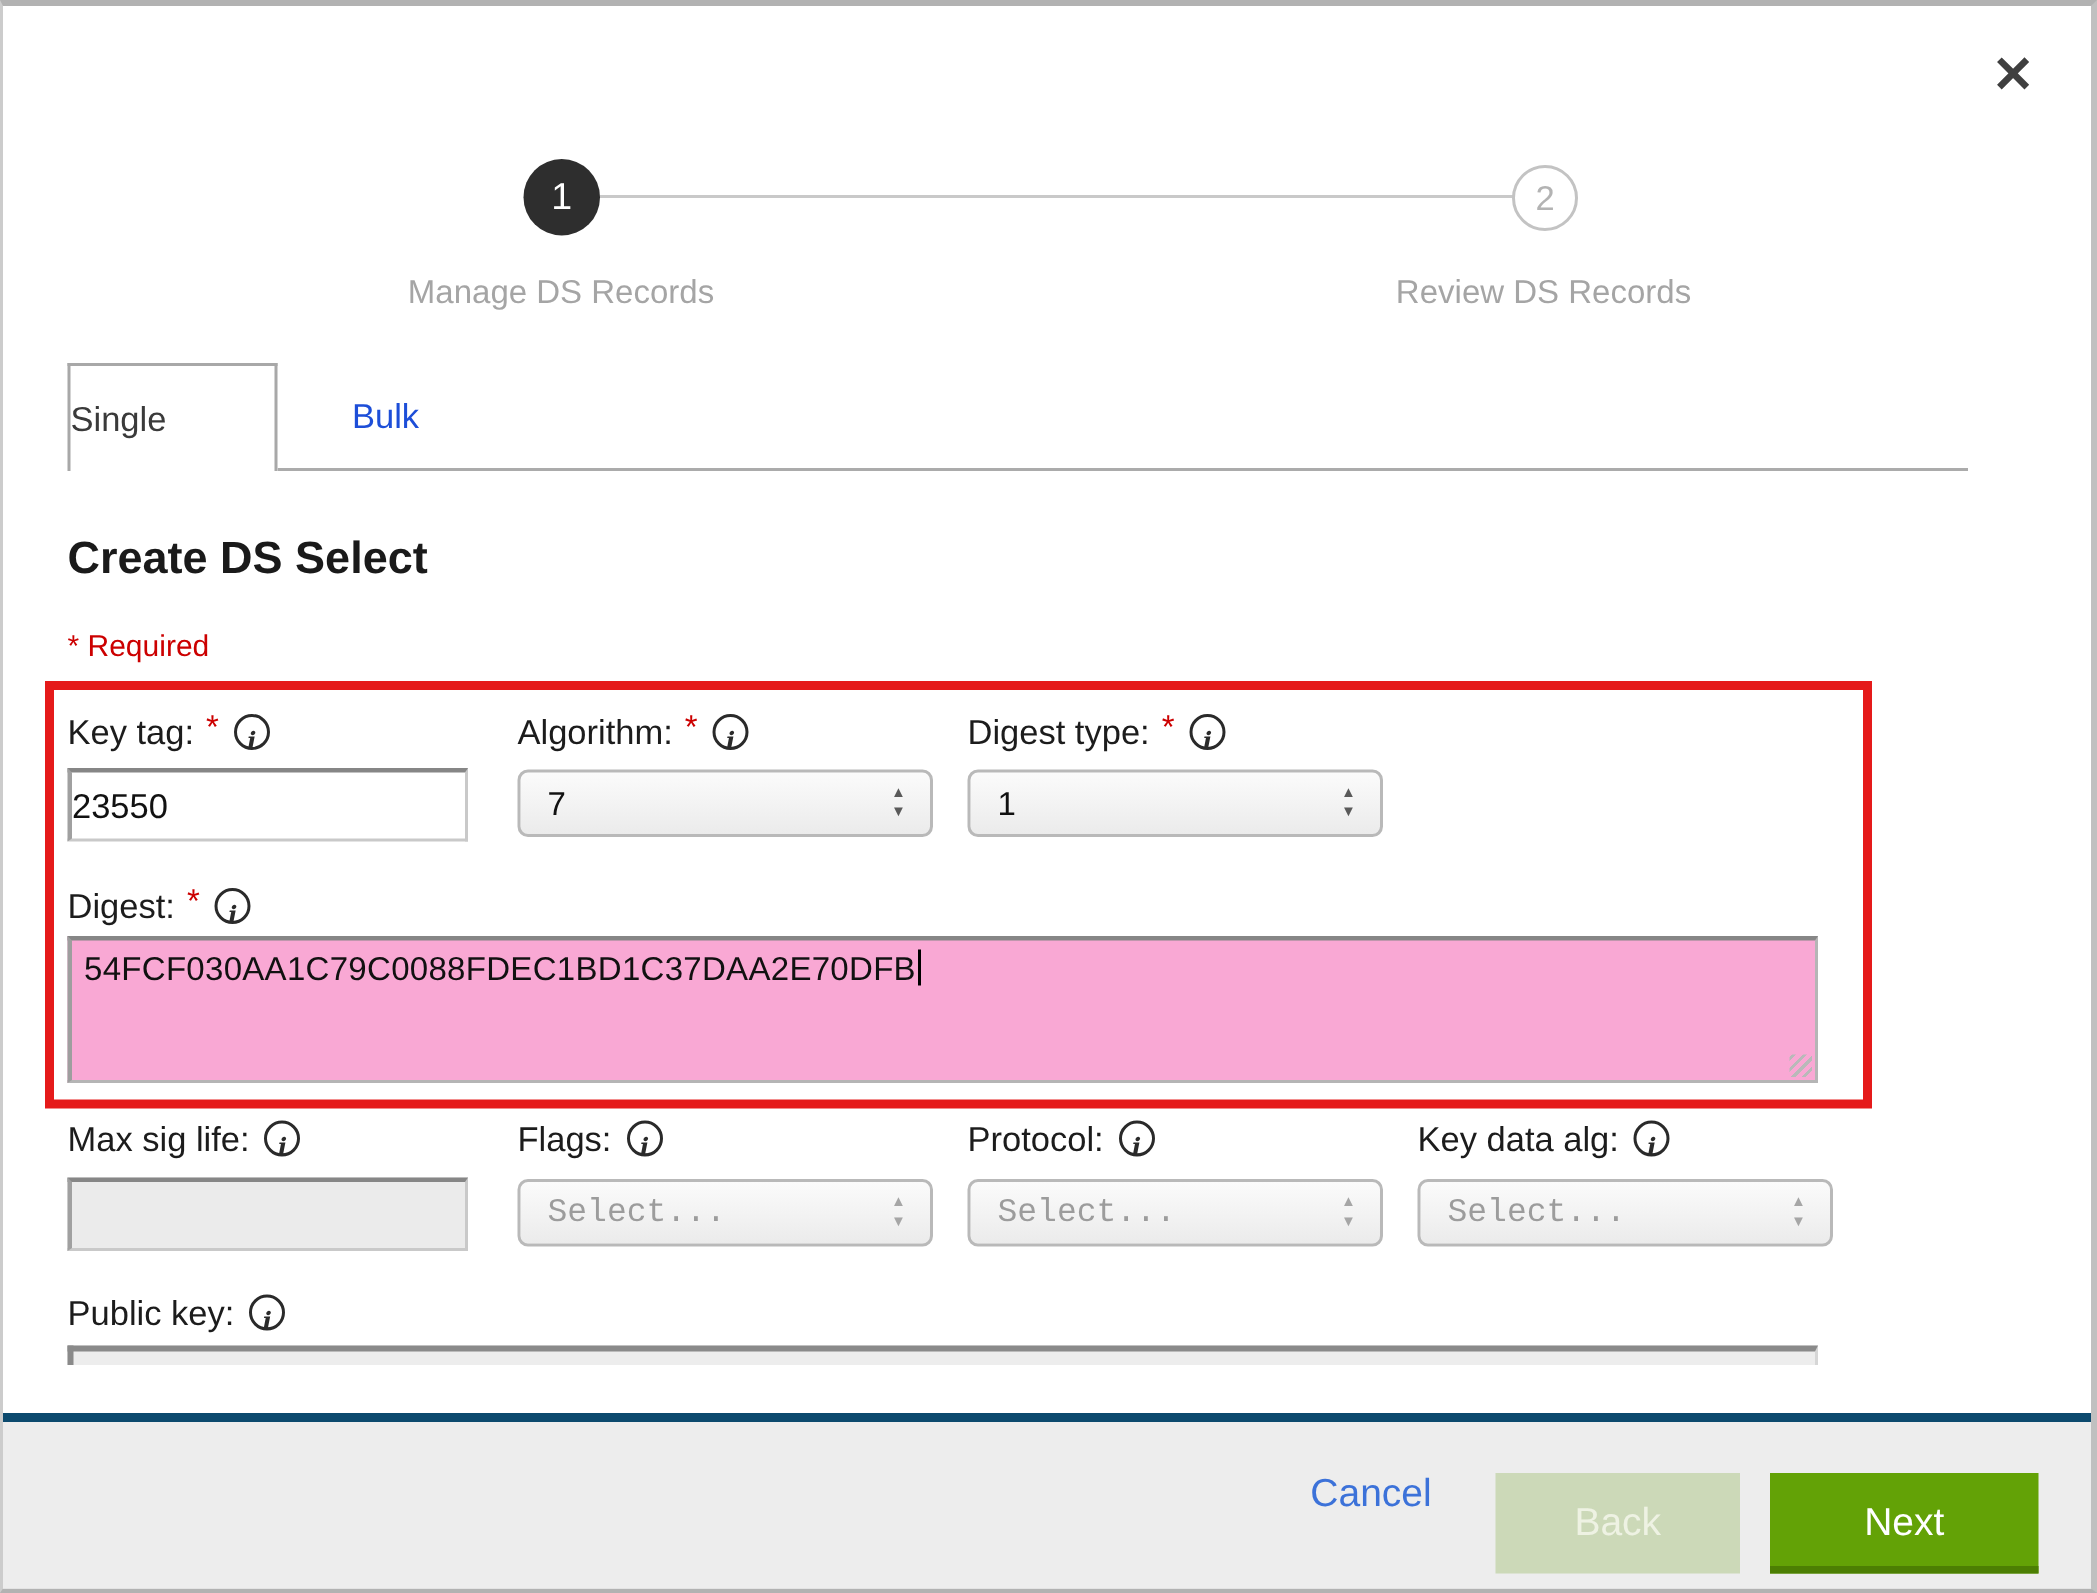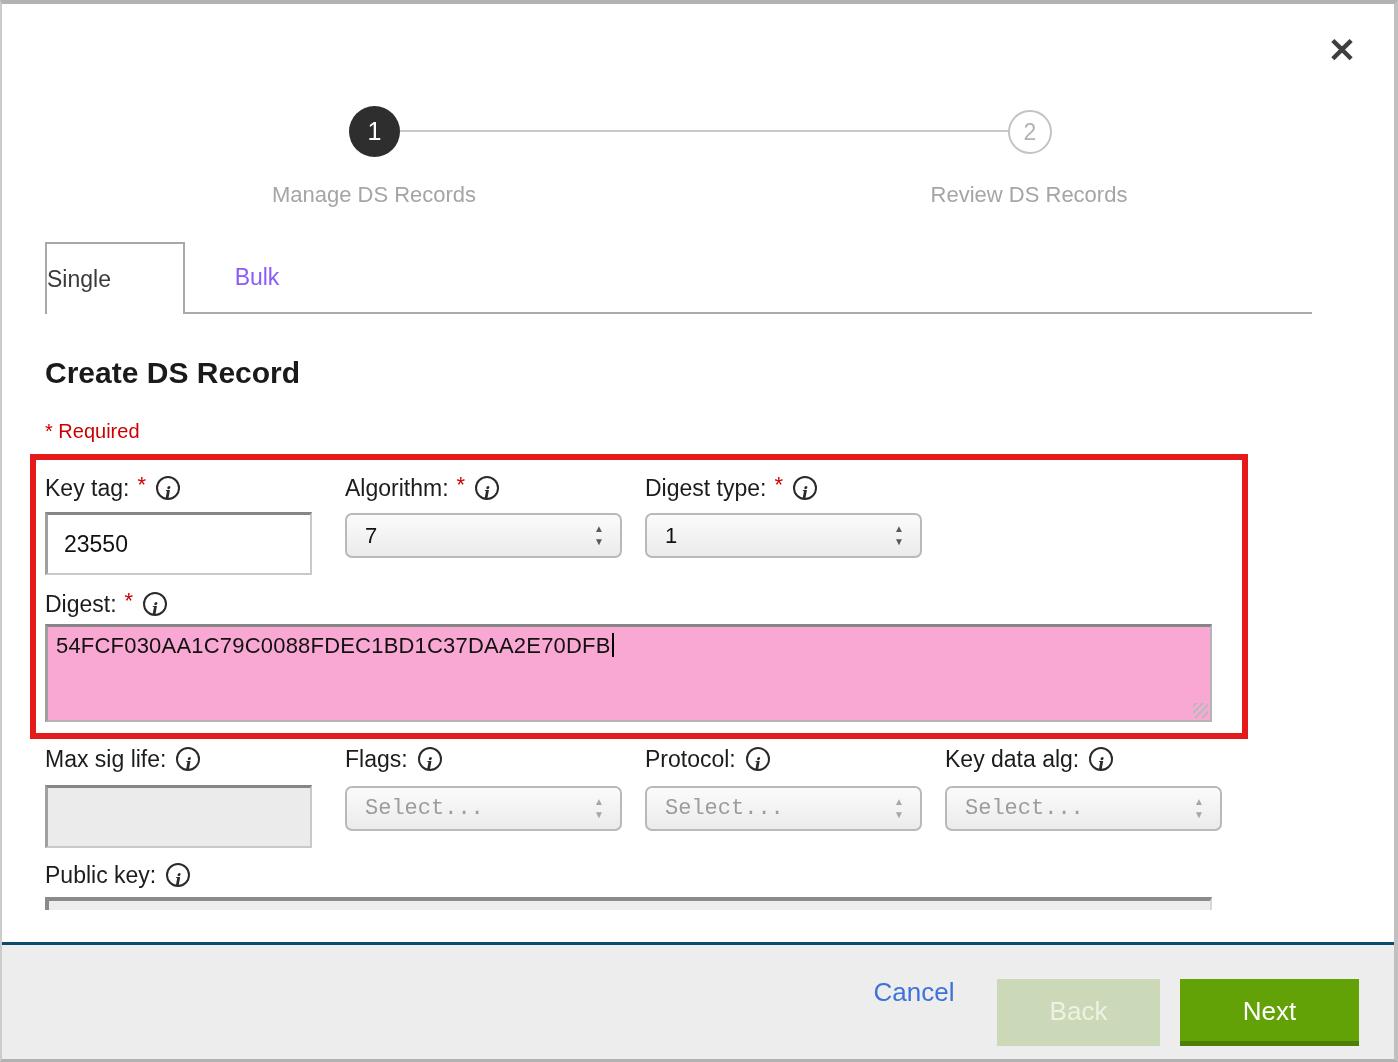--- a/index.html
+++ b/index.html
@@ -55,7 +55,7 @@
   }
   .tab-bulk {
     position: absolute; left: 183px; top: 238px; width: 144px; height: 72px;
-    font-size: 23px; color: #8b5cf6; text-align: center; line-height: 70px;
+    font-size: 23px; color: #1d4ed8; text-align: center; line-height: 70px;
     cursor: pointer;
   }
   .tab-underline {

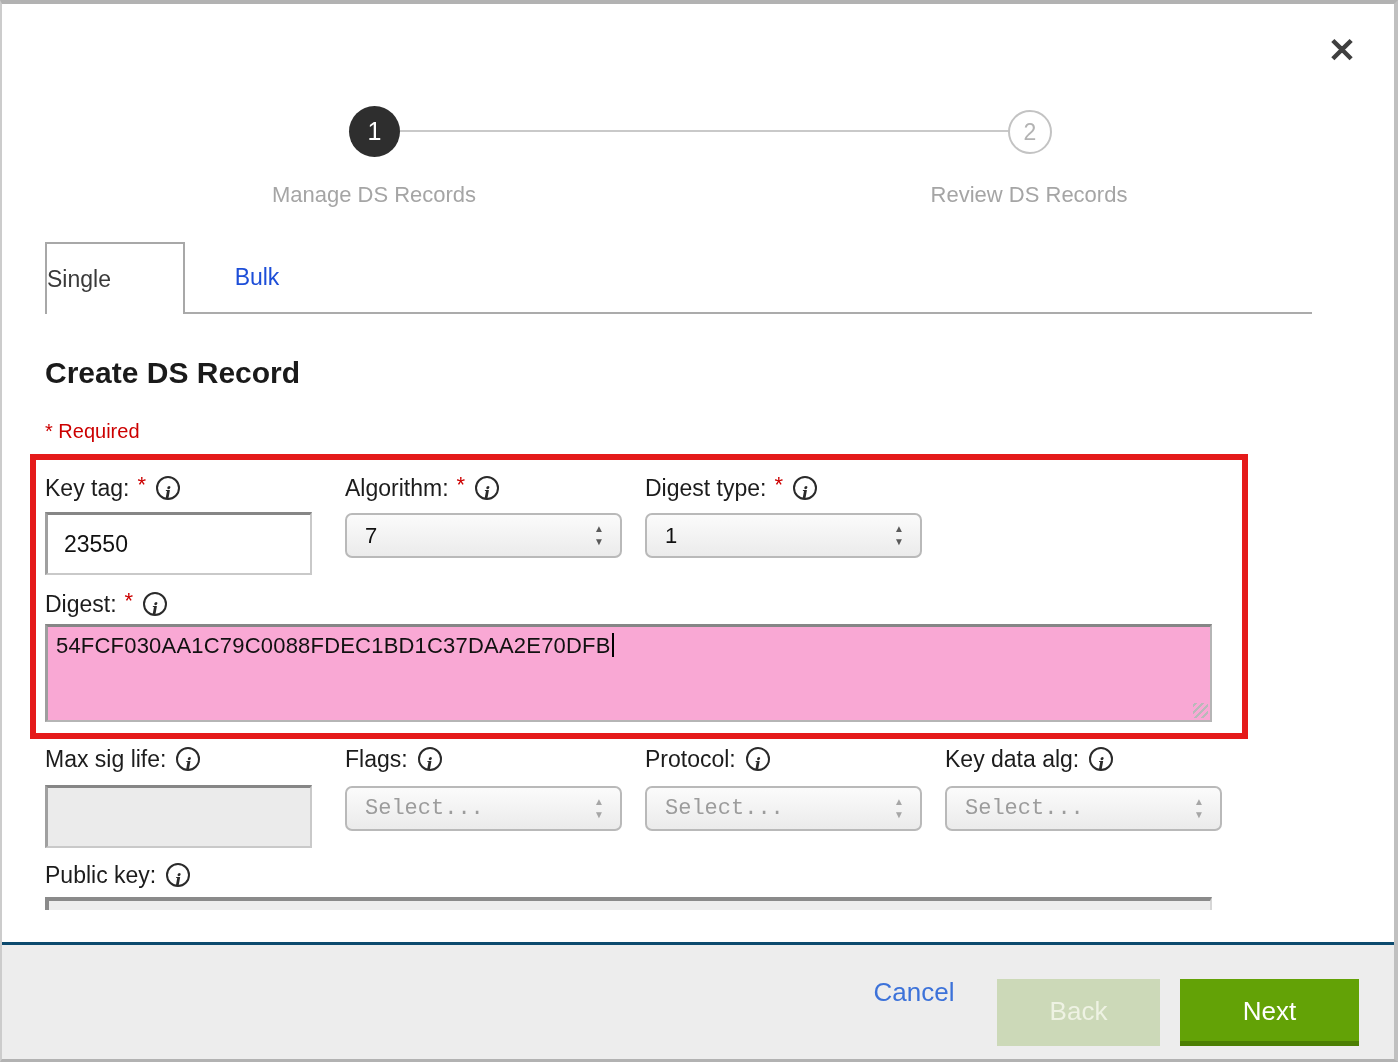--- a/index.html
+++ b/index.html
@@ -182,7 +182,7 @@
   <div class="tab-bulk">Bulk</div>
   <div class="tab-underline"></div>
 
-  <div class="page-title">Create DS Record</div>
+  <div class="page-title">Create DS Select</div>
   <div class="required-note">* Required</div>
 
   <div class="highlight-box"></div>

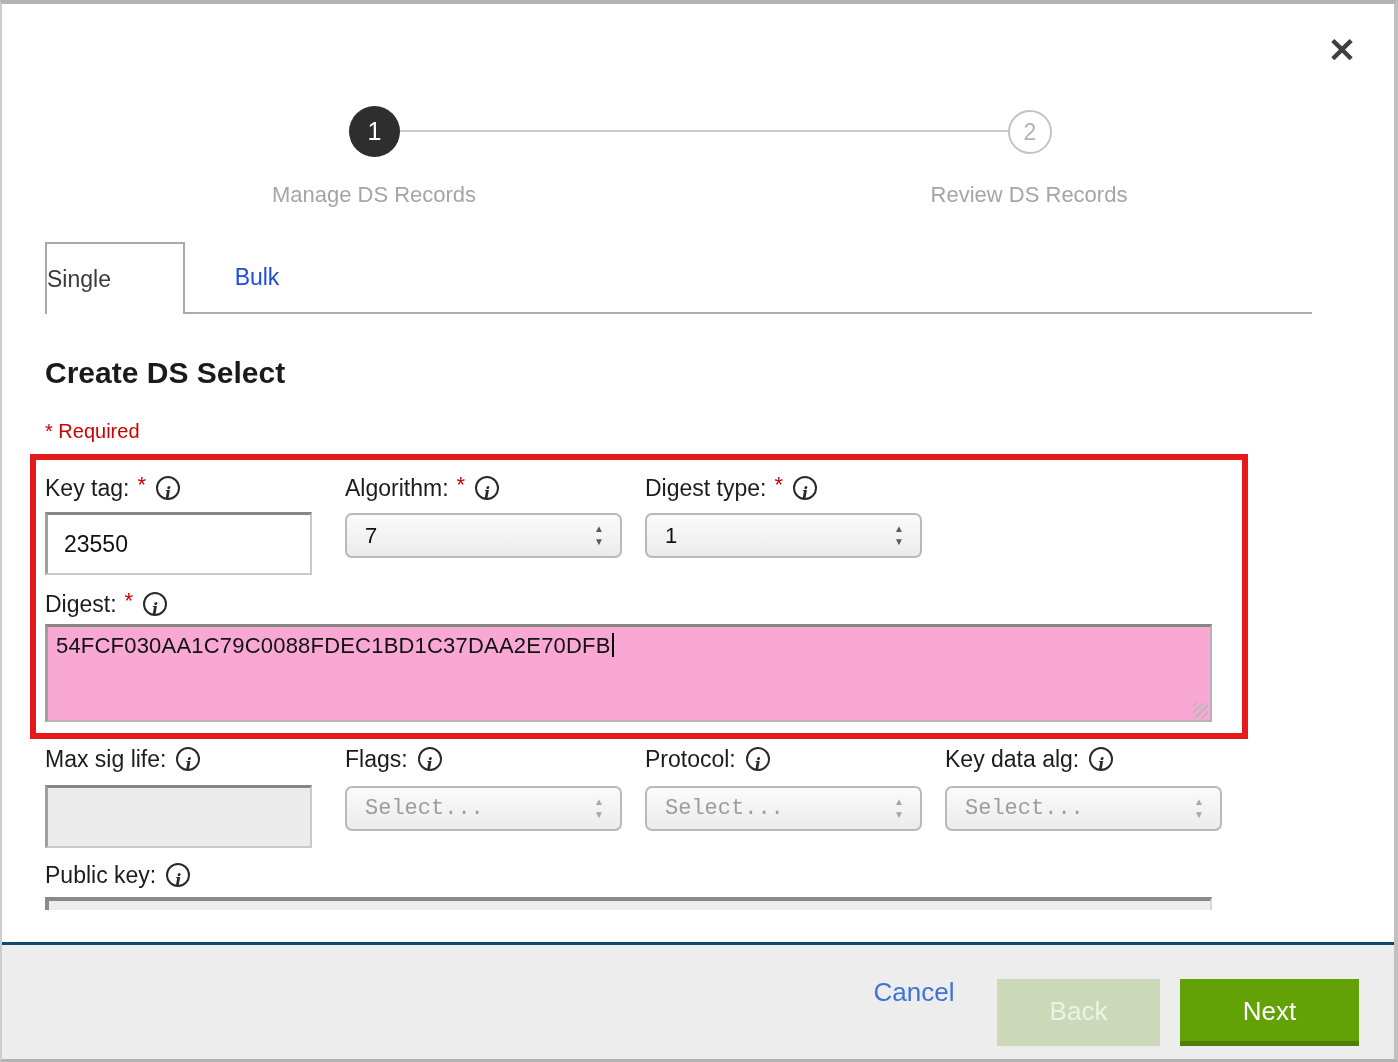--- a/index.html
+++ b/index.html
@@ -87,13 +87,13 @@
   }
 
   .text-input {
-    position: absolute; width: 267px; height: 63px;
+    position: absolute; width: 267px; height: 49px;
     background: #ffffff;
     border: 2px solid #c9c9c9;
     border-top: 3px solid #868686;
     border-left: 3px solid #a0a0a0;
     font-family: "Liberation Sans", sans-serif;
-    font-size: 23px; color: #111111; padding: 0 16px;
+    font-size: 23px; color: #111111; padding: 0 0;
   }
   .text-input.disabled { background: #ebebeb; }
 

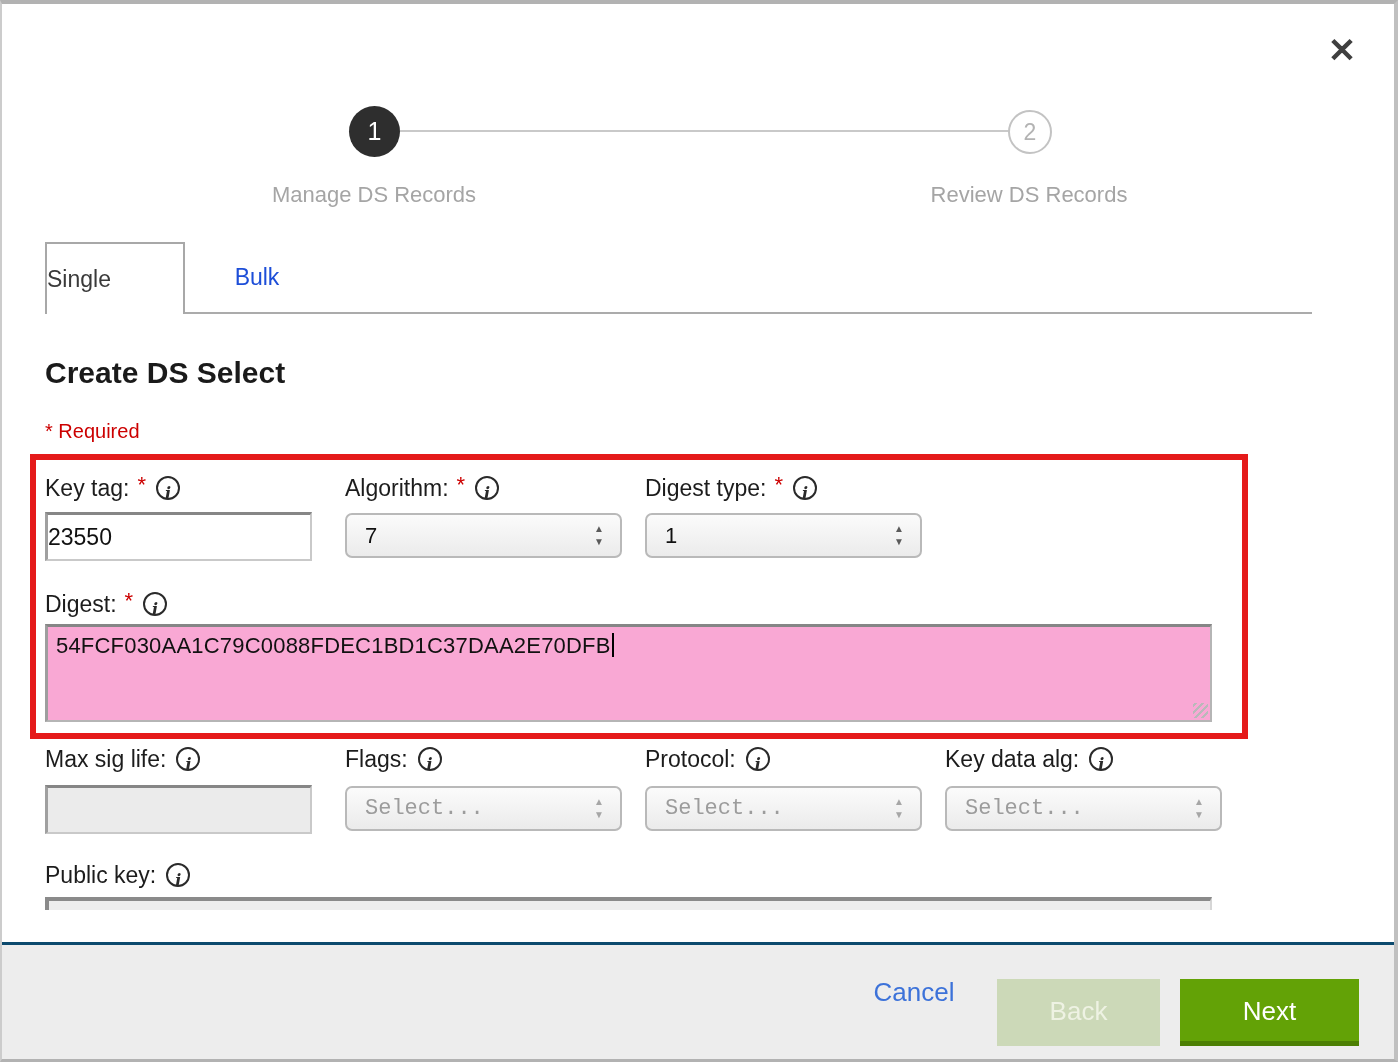--- a/index.html
+++ b/index.html
@@ -144,7 +144,7 @@
 
   .footer {
     position: absolute; left: 0; top: 938px; width: 100%; height: 121px;
-    background: #ededed; border-top: 3px solid #0c4a6e;
+    background: #ededed; border-top: 6px solid #0c4a6e;
   }
   .cancel-link {
     position: absolute; left: 852px; top: 32px; width: 120px;

